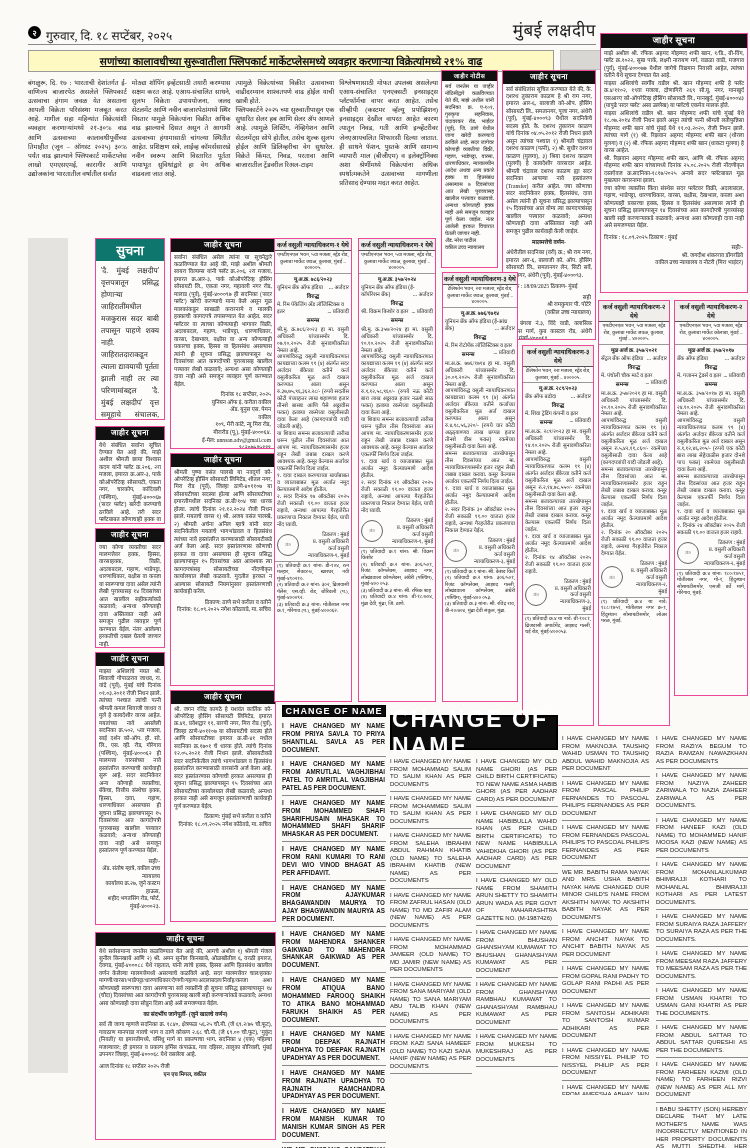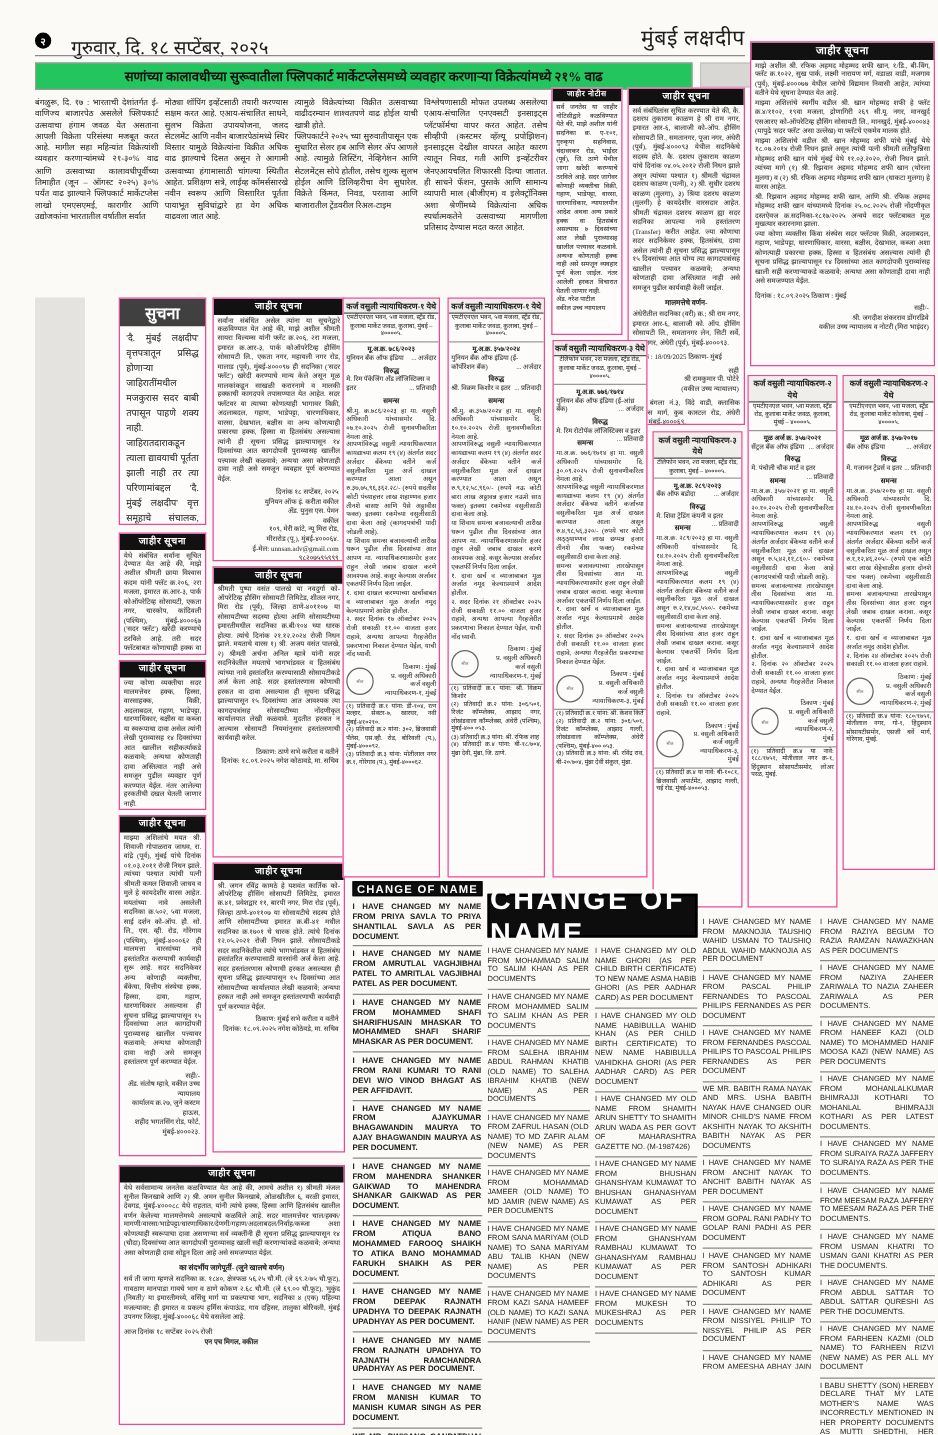--- a/index.html
+++ b/index.html
@@ -17,7 +17,7 @@
   .n-sign{font-size:5.6px;line-height:1.35;text-align:right;padding:1px 4px 2px 3px;white-space:pre-line;}
   .subhead{font-size:5.8px;font-weight:bold;text-align:center;padding:1px 2px;}
   
-  .date-line{font-size:15px;margin-left:11px;}
+  .date-line{font-size:12px;}
   .logo-dot{width:13px;height:13px;border-radius:50%;background:#000;color:#fff;
             display:flex;align-items:center;justify-content:center;font-size:8px;font-weight:bold;}
   .masthead-title{font-size:17px;font-weight:normal;letter-spacing:.5px;}

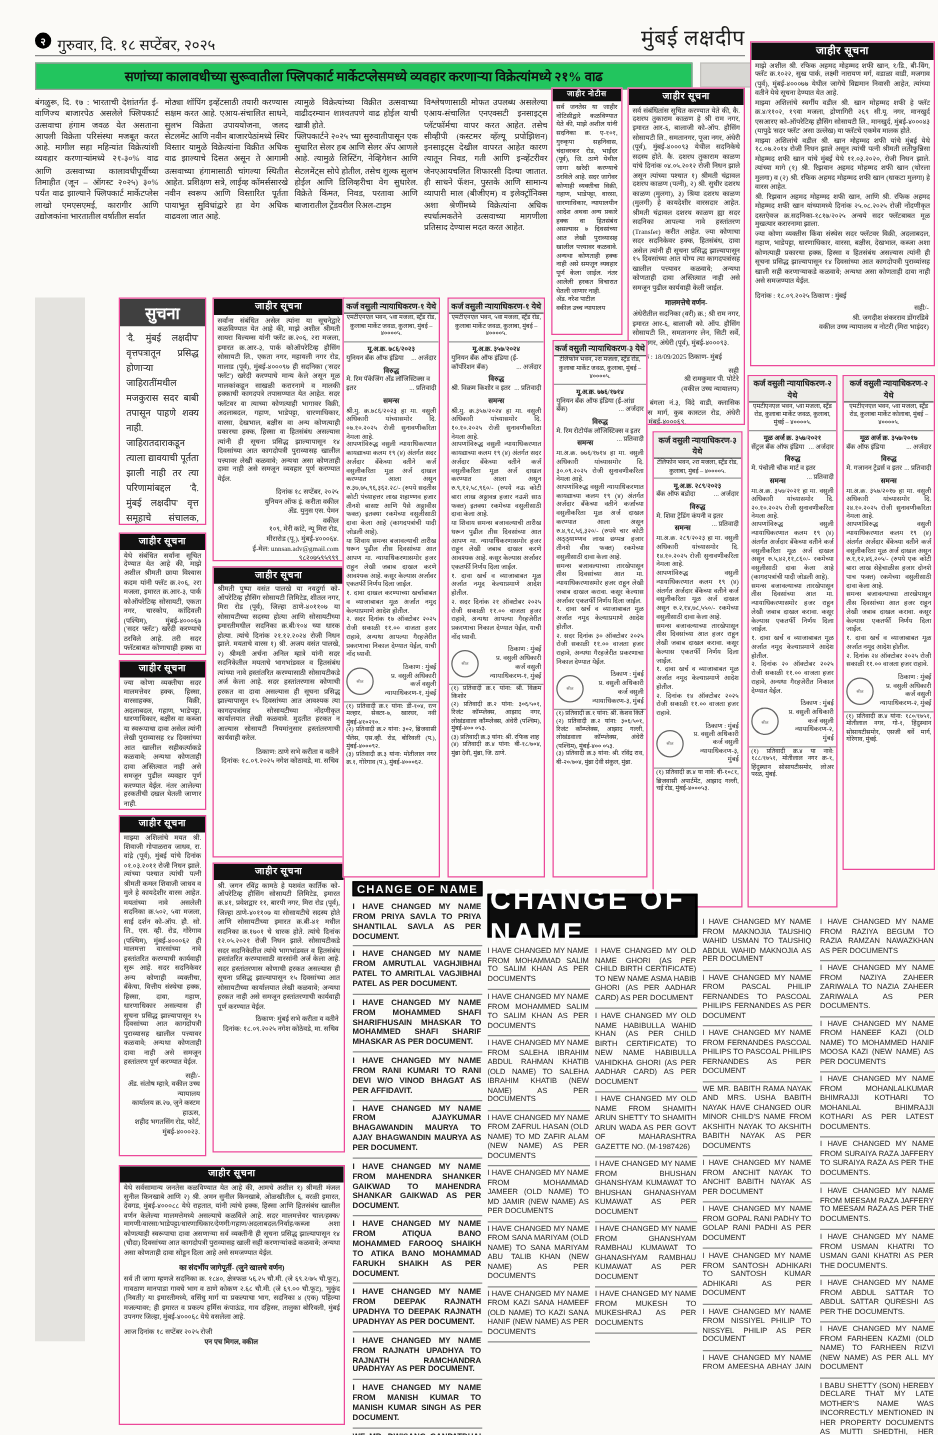--- a/index.html
+++ b/index.html
@@ -23,9 +23,9 @@
   .masthead-title{font-size:17px;font-weight:normal;letter-spacing:.5px;}
   .rule{background:#8a8a8a;height:1px;}
   
-  .headline{background:#22c55e;border:1px solid #9a9a9a;display:flex;align-items:center;
+  .headline{background:#fef9c3;border:1px solid #9a9a9a;display:flex;align-items:center;
             justify-content:center;font-weight:bold;font-size:10.5px;color:#101010;
-            overflow:hidden;white-space:nowrap;box-sizing:border-box;}
+            overflow:hidden;white-space:nowrap;box-sizing:border-box;text-decoration:underline;}
   .adslot{background:#d8d7d3;border:1px solid #c2c1bd;box-sizing:border-box;}
   .article{display:flex;gap:5px;overflow:hidden;}
   .article .acol{flex:1;font-size:6.6px;line-height:1.38;text-align:justify;white-space:pre-line;}

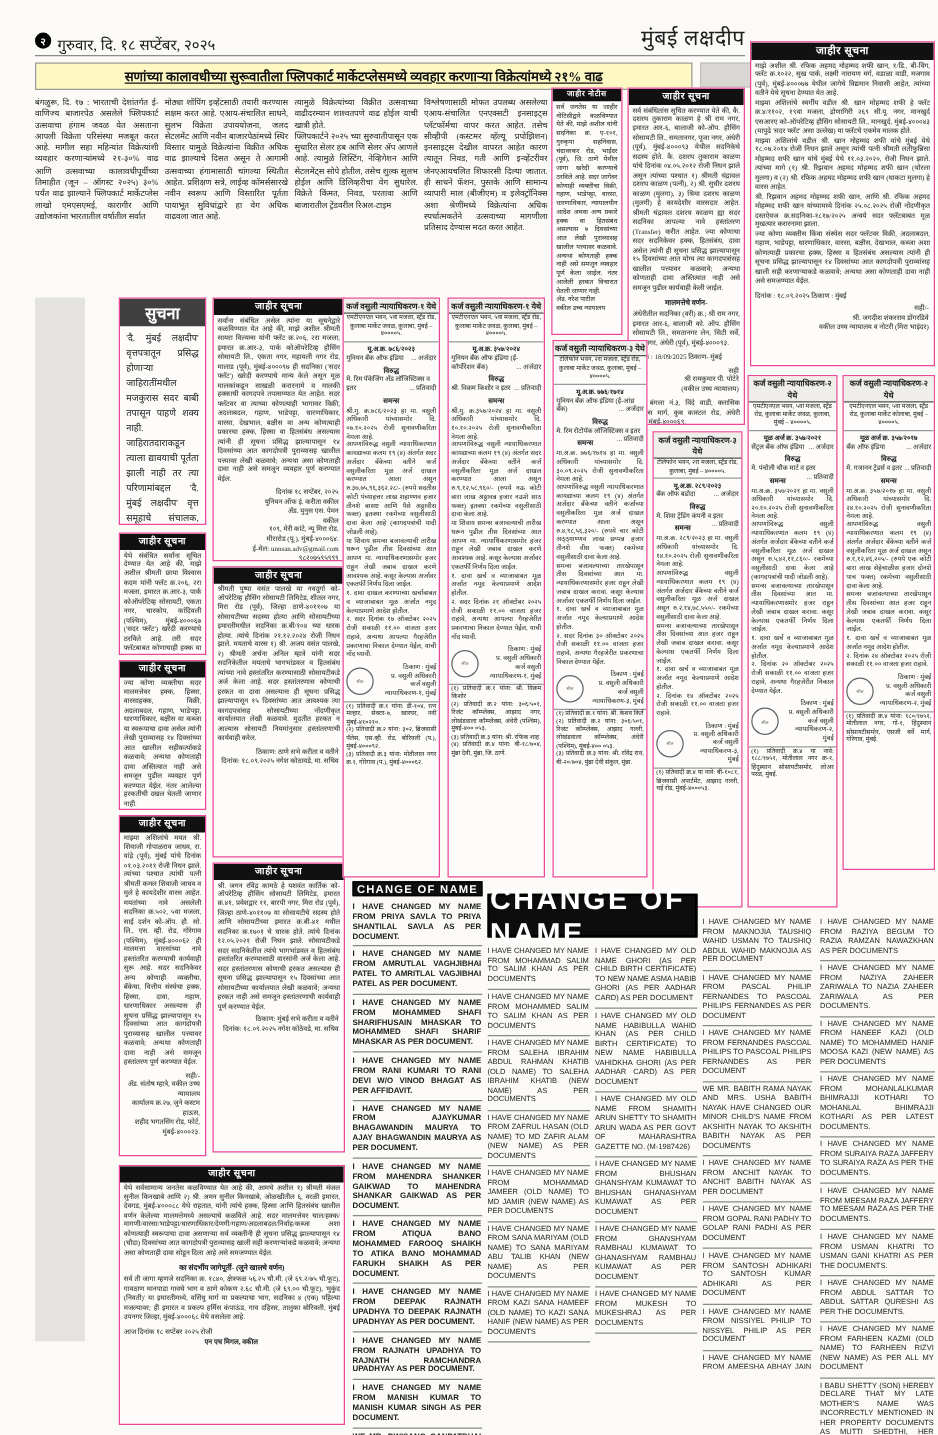--- a/index.html
+++ b/index.html
@@ -31,7 +31,7 @@
   .article .acol{flex:1;font-size:6.6px;line-height:1.38;text-align:justify;white-space:pre-line;}
   .graystrip{background:#e4e3df;}
   
-  .suchana-head{background:#404040;color:#fff;text-align:center;font-weight:bold;font-size:13px;padding:2px 0;}
+  .suchana-head{background:#0f766e;color:#fff;text-align:center;font-weight:bold;font-size:13px;padding:2px 0;}
   .suchana-body{font-size:7.4px;line-height:1.62;text-align:justify;padding:4px 5px;color:#222;}
   
   .court-head{font-weight:bold;text-align:center;font-size:6.4px;border-bottom:1px solid #555;

